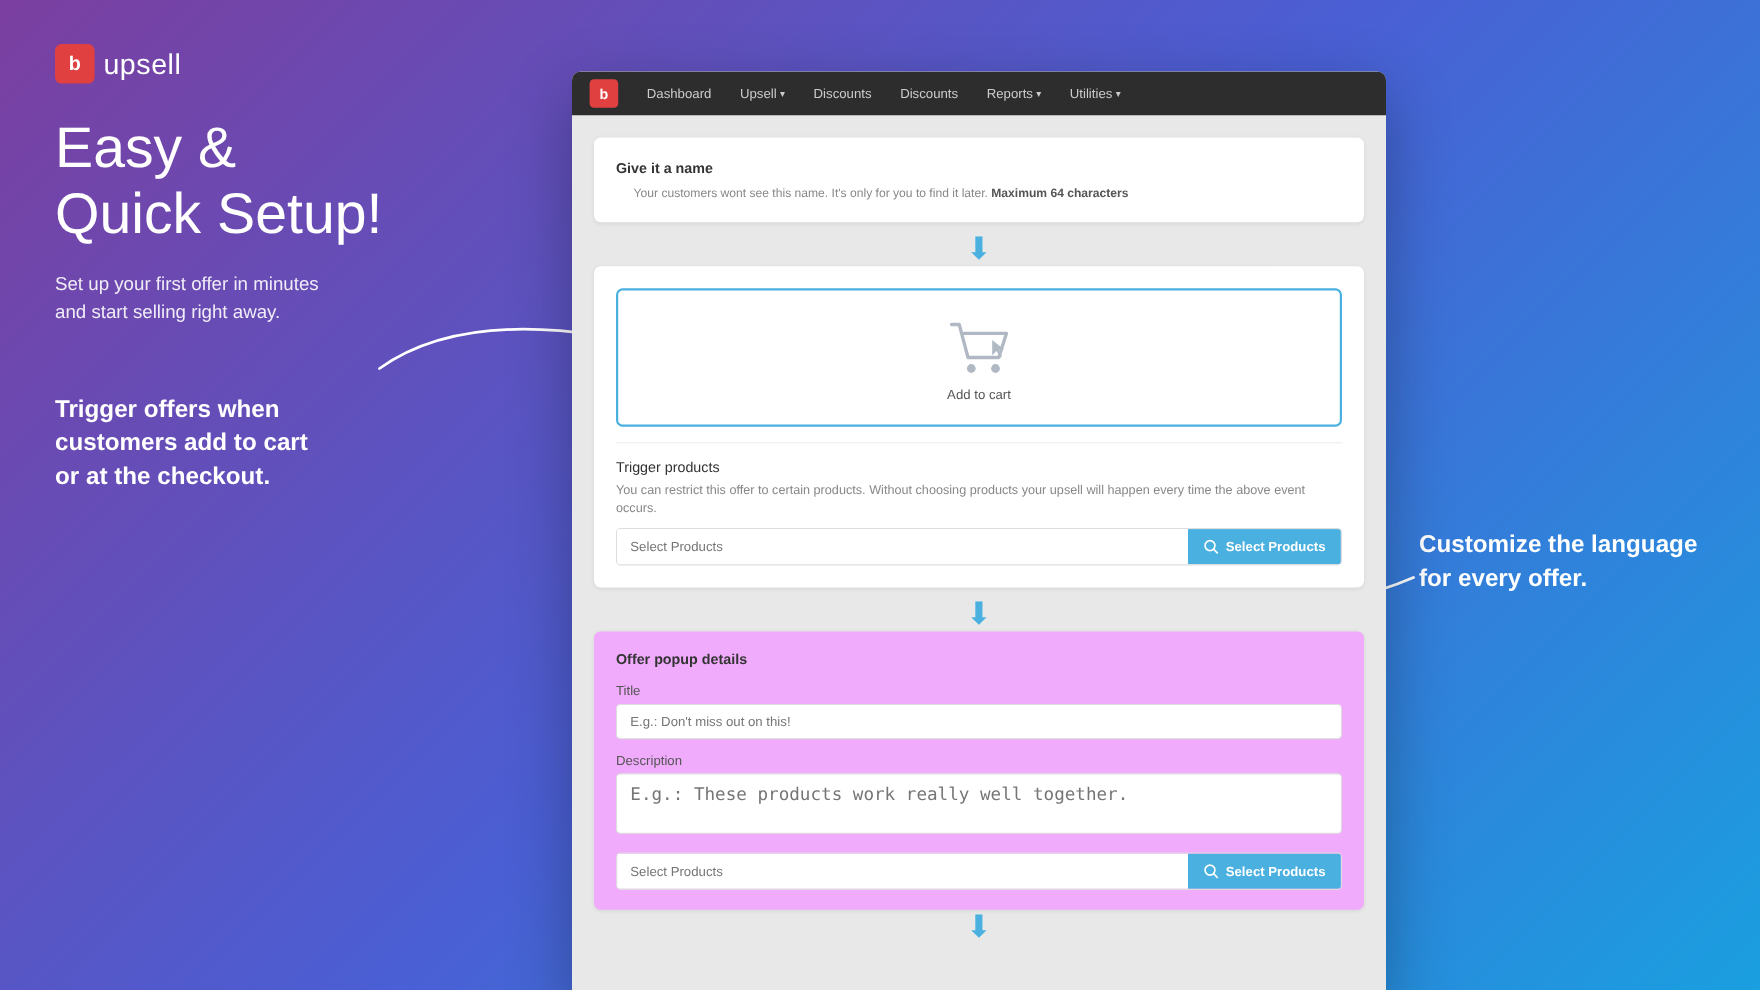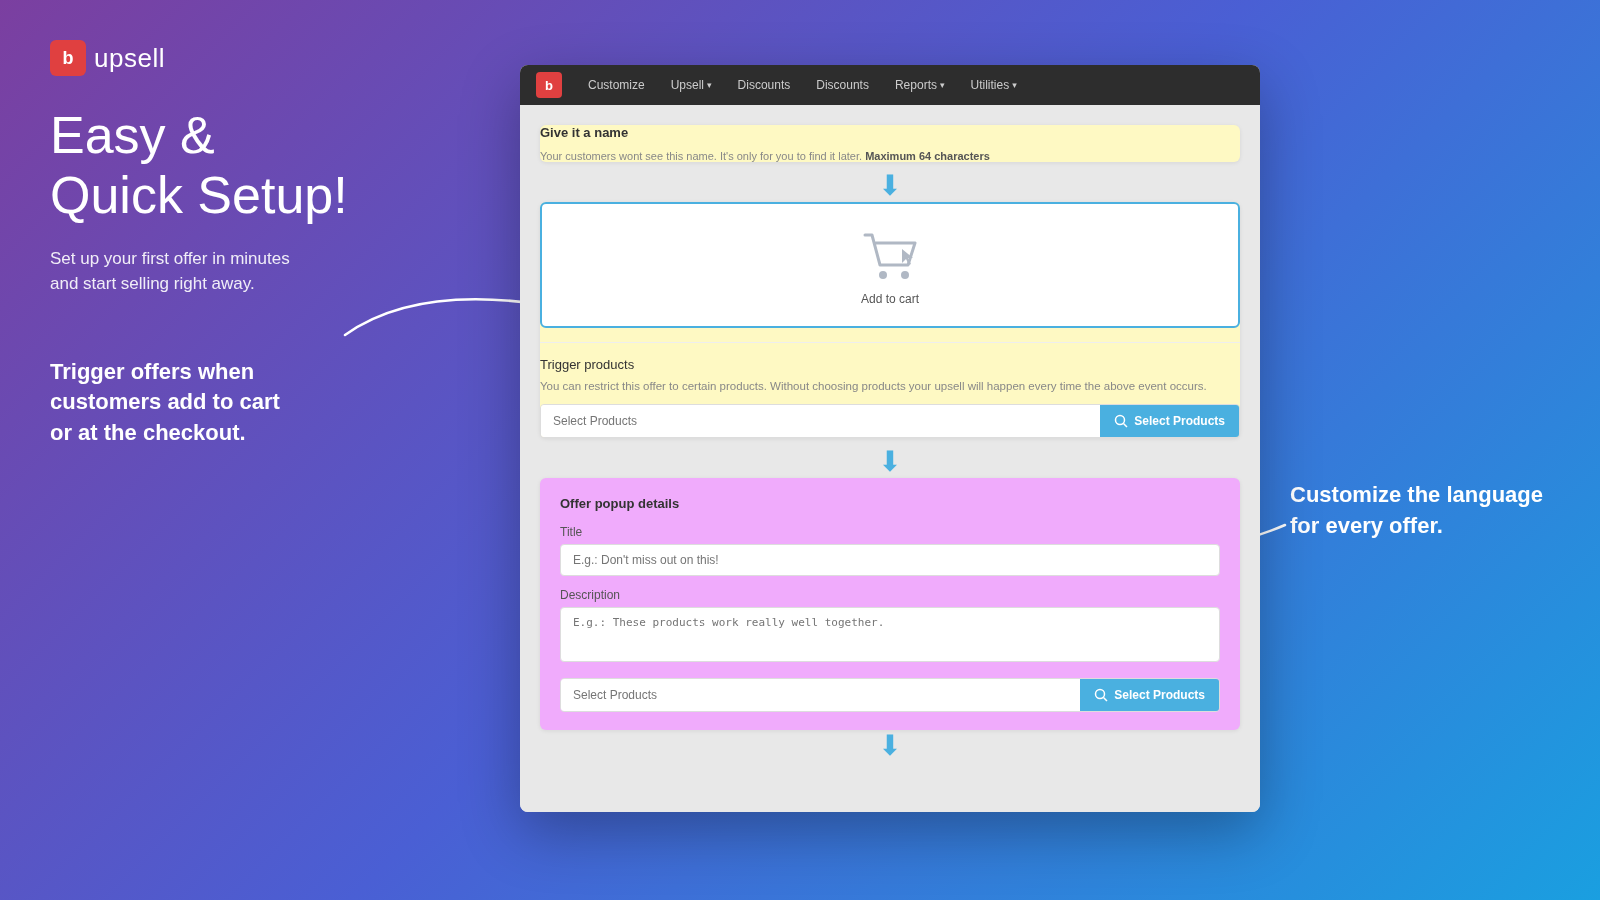--- a/index.html
+++ b/index.html
@@ -387,7 +387,7 @@
 
   <div class="nav-bar">
     <div class="nav-logo">b</div>
-    <div class="nav-item">Customize</div>
+    <div class="nav-item">Dashboard</div>
     <div class="nav-dropdown">
       Upsell <span class="chevron">▾</span>
     </div>

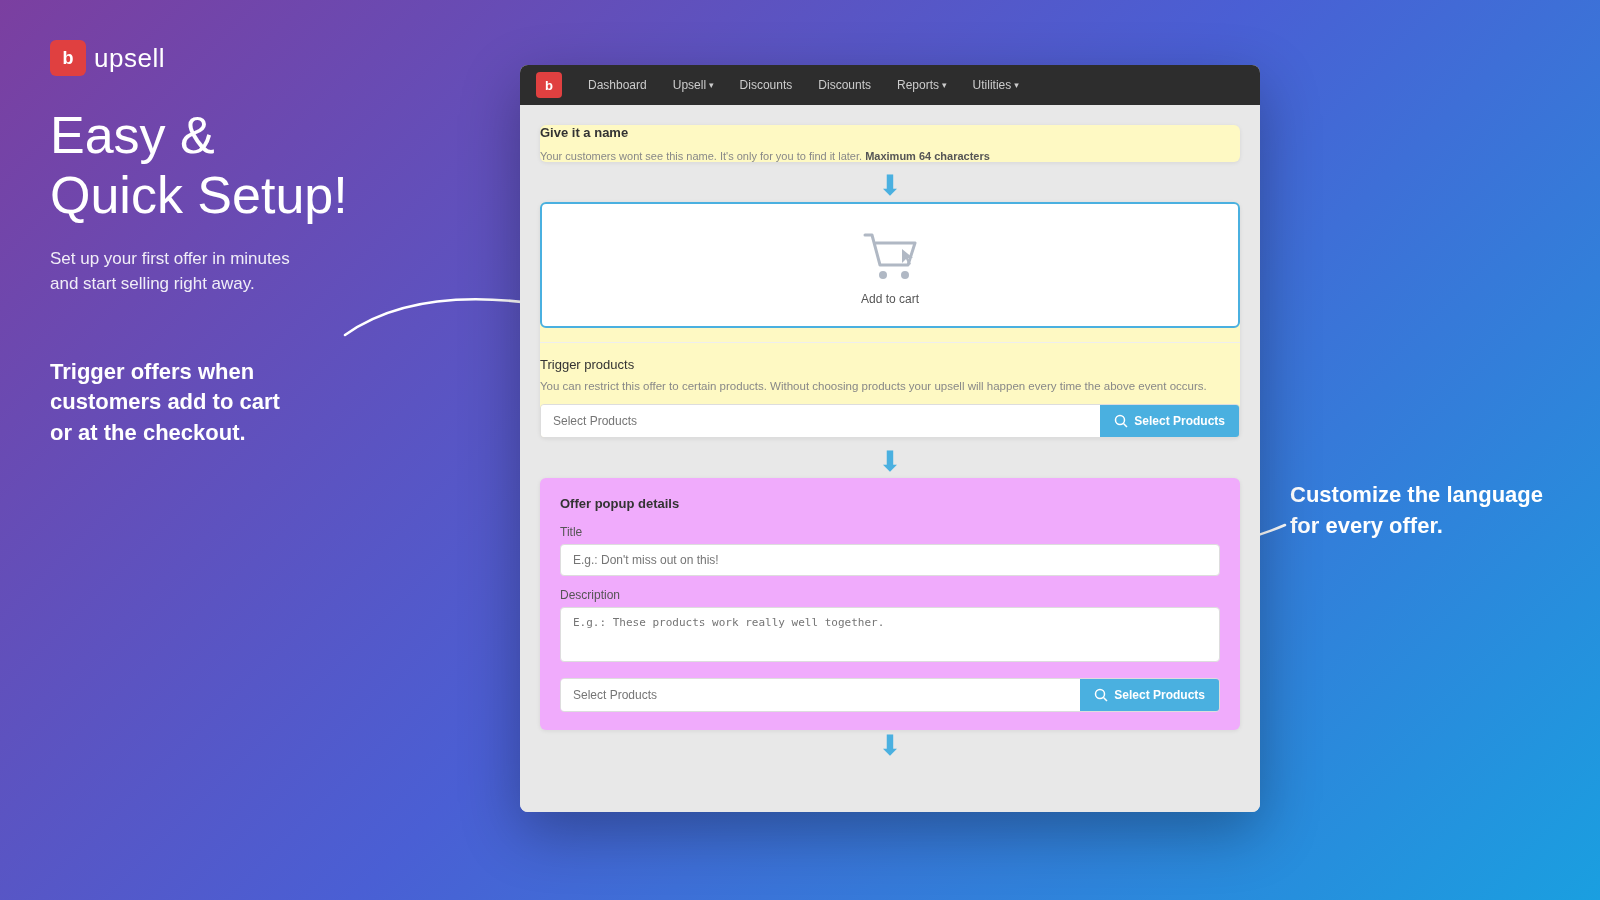--- a/index.html
+++ b/index.html
@@ -150,8 +150,9 @@
 
     
     .card {
-      background: #fef9c3;
+      background: #ffffff;
       border-radius: 6px;
+      padding: 20px;
       margin-bottom: 8px;
       box-shadow: 0 1px 4px rgba(0,0,0,0.08);
     }

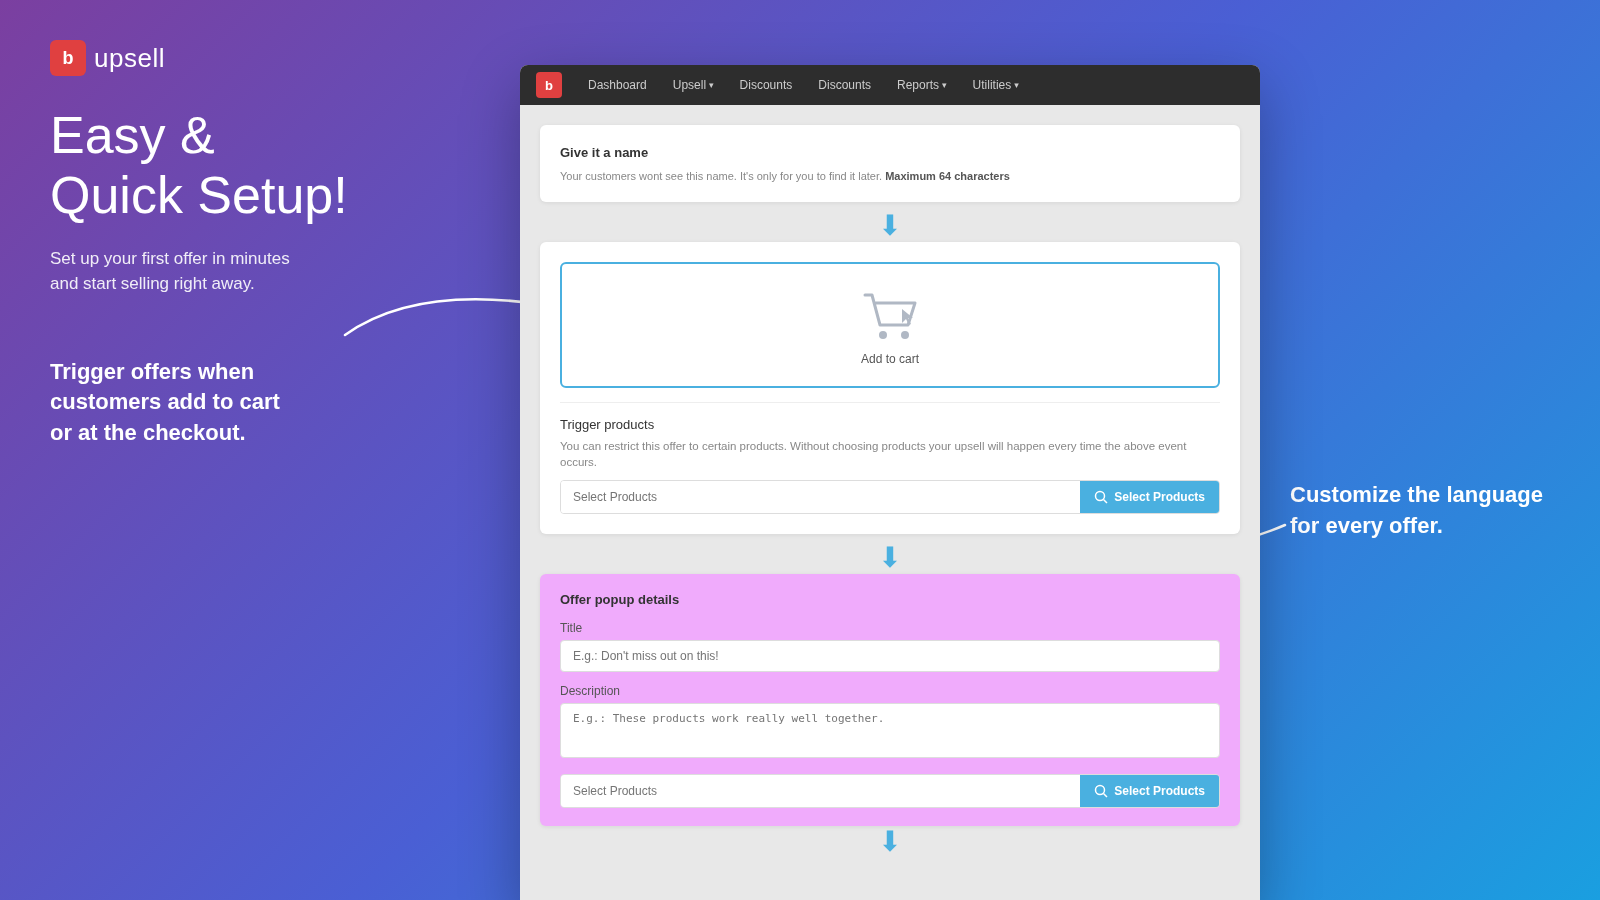--- a/index.html
+++ b/index.html
@@ -179,6 +179,7 @@
       font-size: 11px;
       color: #888;
       margin-top: 6px;
+      margin-left: 16px;
     }
 
     .input-hint strong {

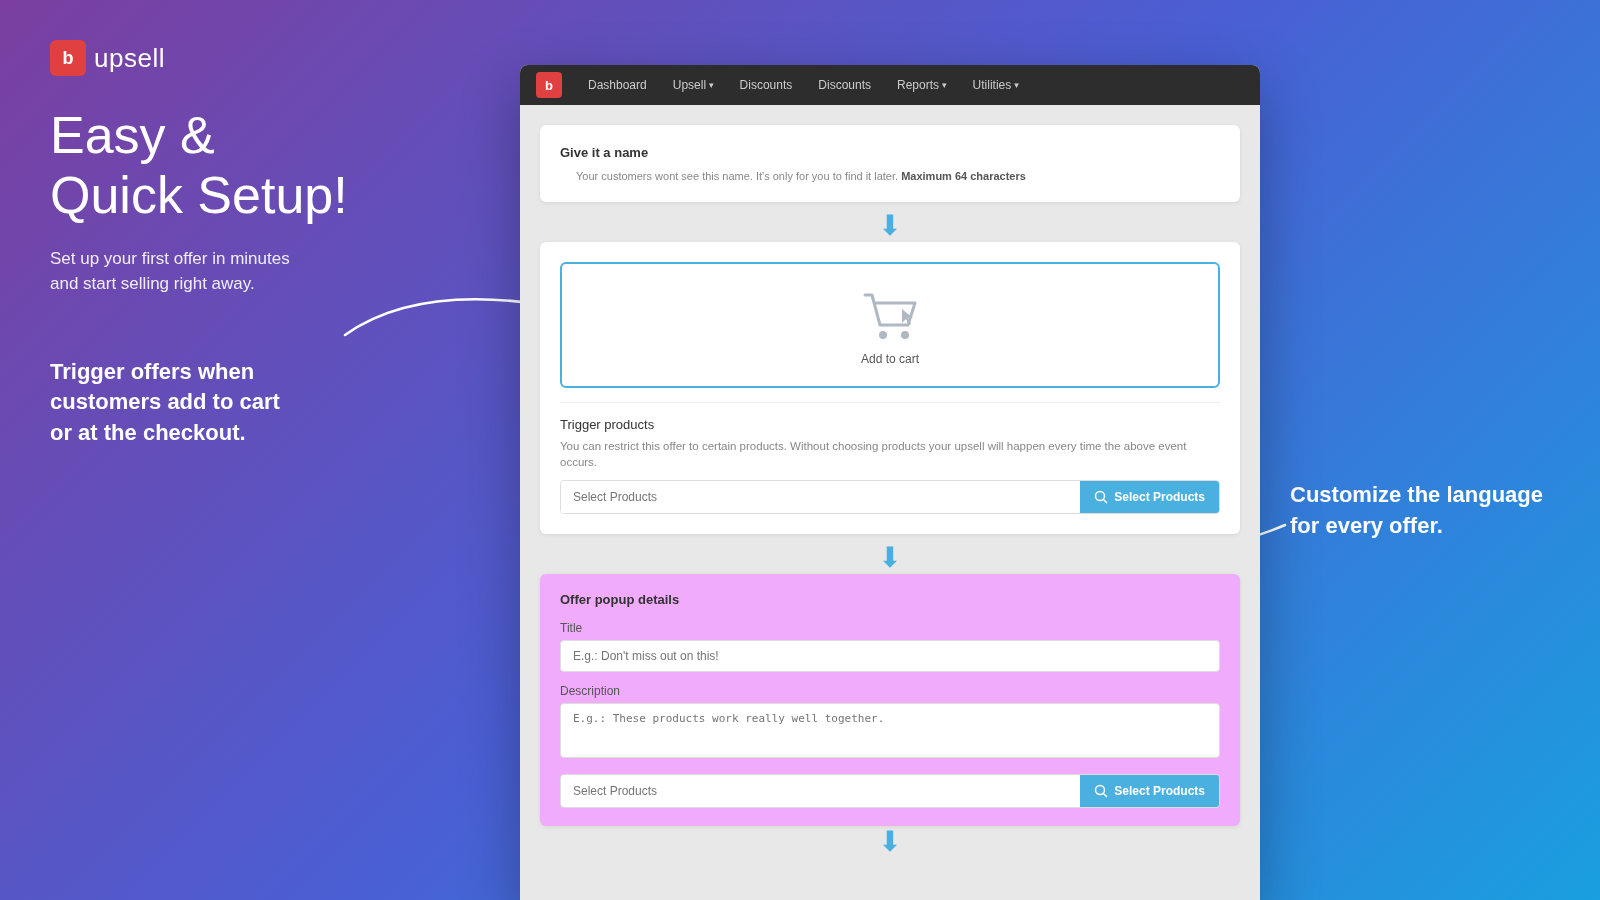--- a/index.html
+++ b/index.html
@@ -337,7 +337,7 @@
       border: 1px solid #ddd;
       border-radius: 4px;
       padding: 8px 12px;
-      font-size: 11px;
+      font-size: 16px;
       color: #aaa;
       outline: none;
       height: 55px;

